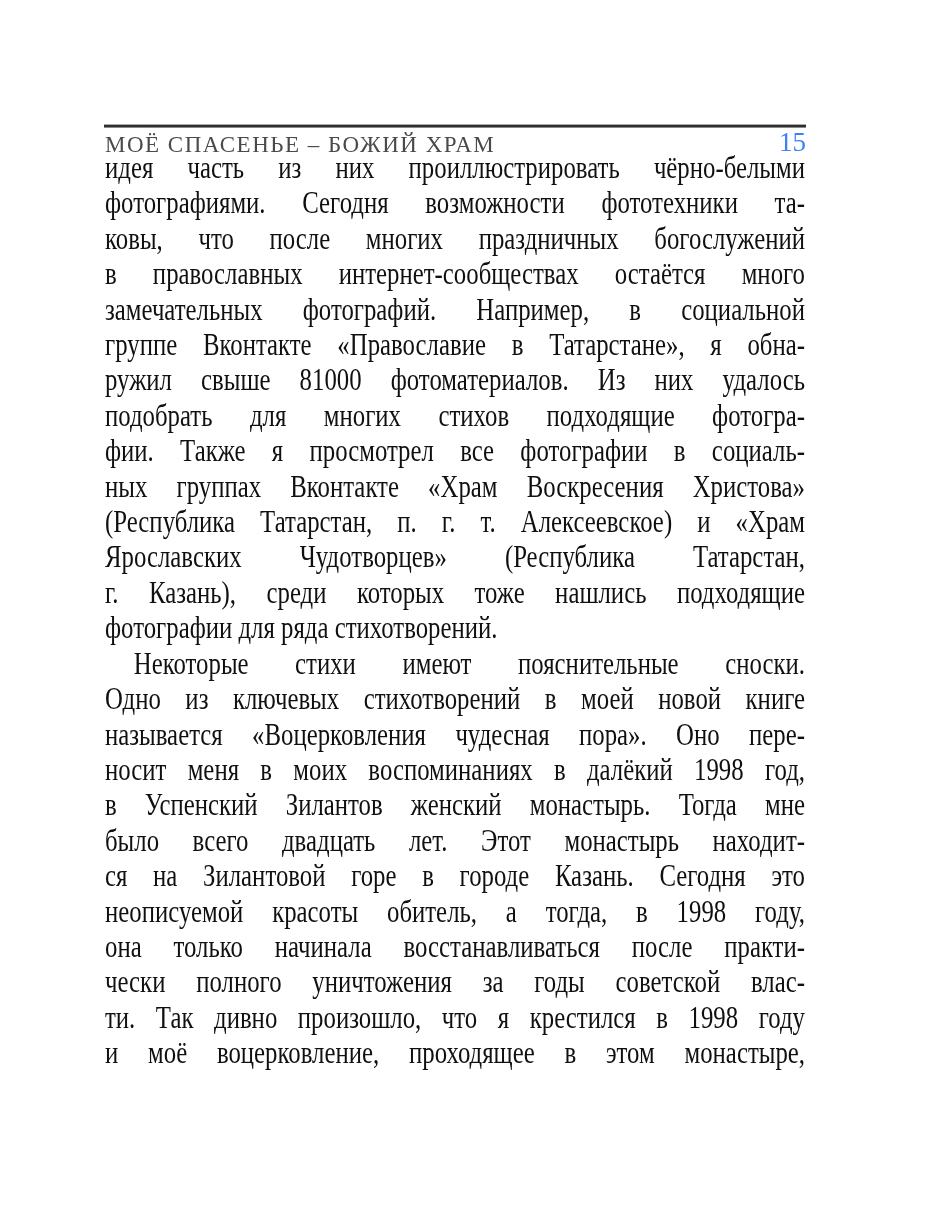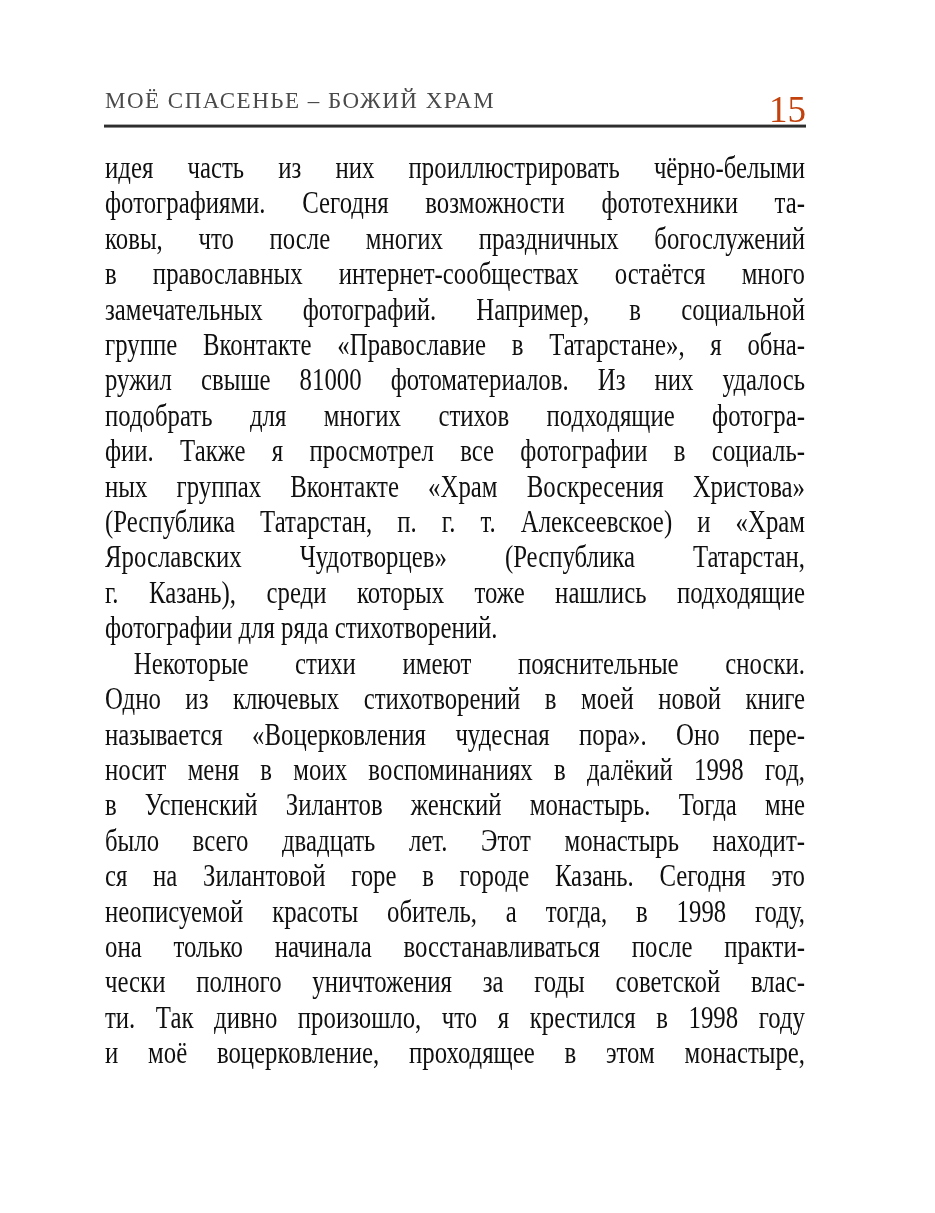--- a/index.html
+++ b/index.html
@@ -18,11 +18,11 @@
   .page-header {
     position: absolute;
     left: 105px;
-    top: 88px;
+    top: 79px;
     width: 701px;
     display: flex;
     justify-content: space-between;
-    align-items: flex-start;
+    align-items: flex-end;
   }
   .running-title {
     font-size: 23px;

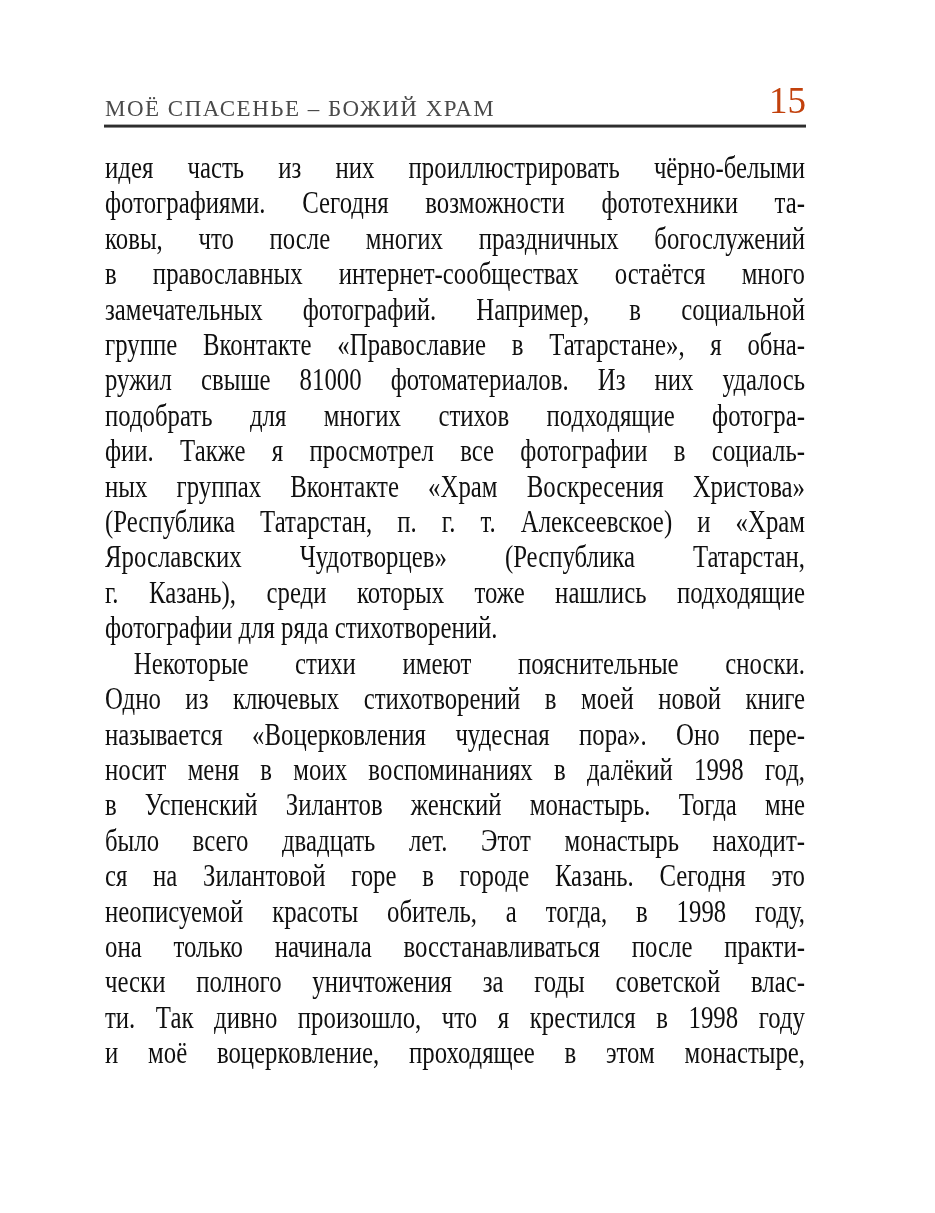--- a/index.html
+++ b/index.html
@@ -32,8 +32,9 @@
     white-space: nowrap;
   }
   .page-number {
-    font-size: 37px;
-    color: #c2410c;
+    font-size: 27px;
+    color: #3b82f6;
+    margin-top: 48px;
   }
   .header-rule {
     position: absolute;

